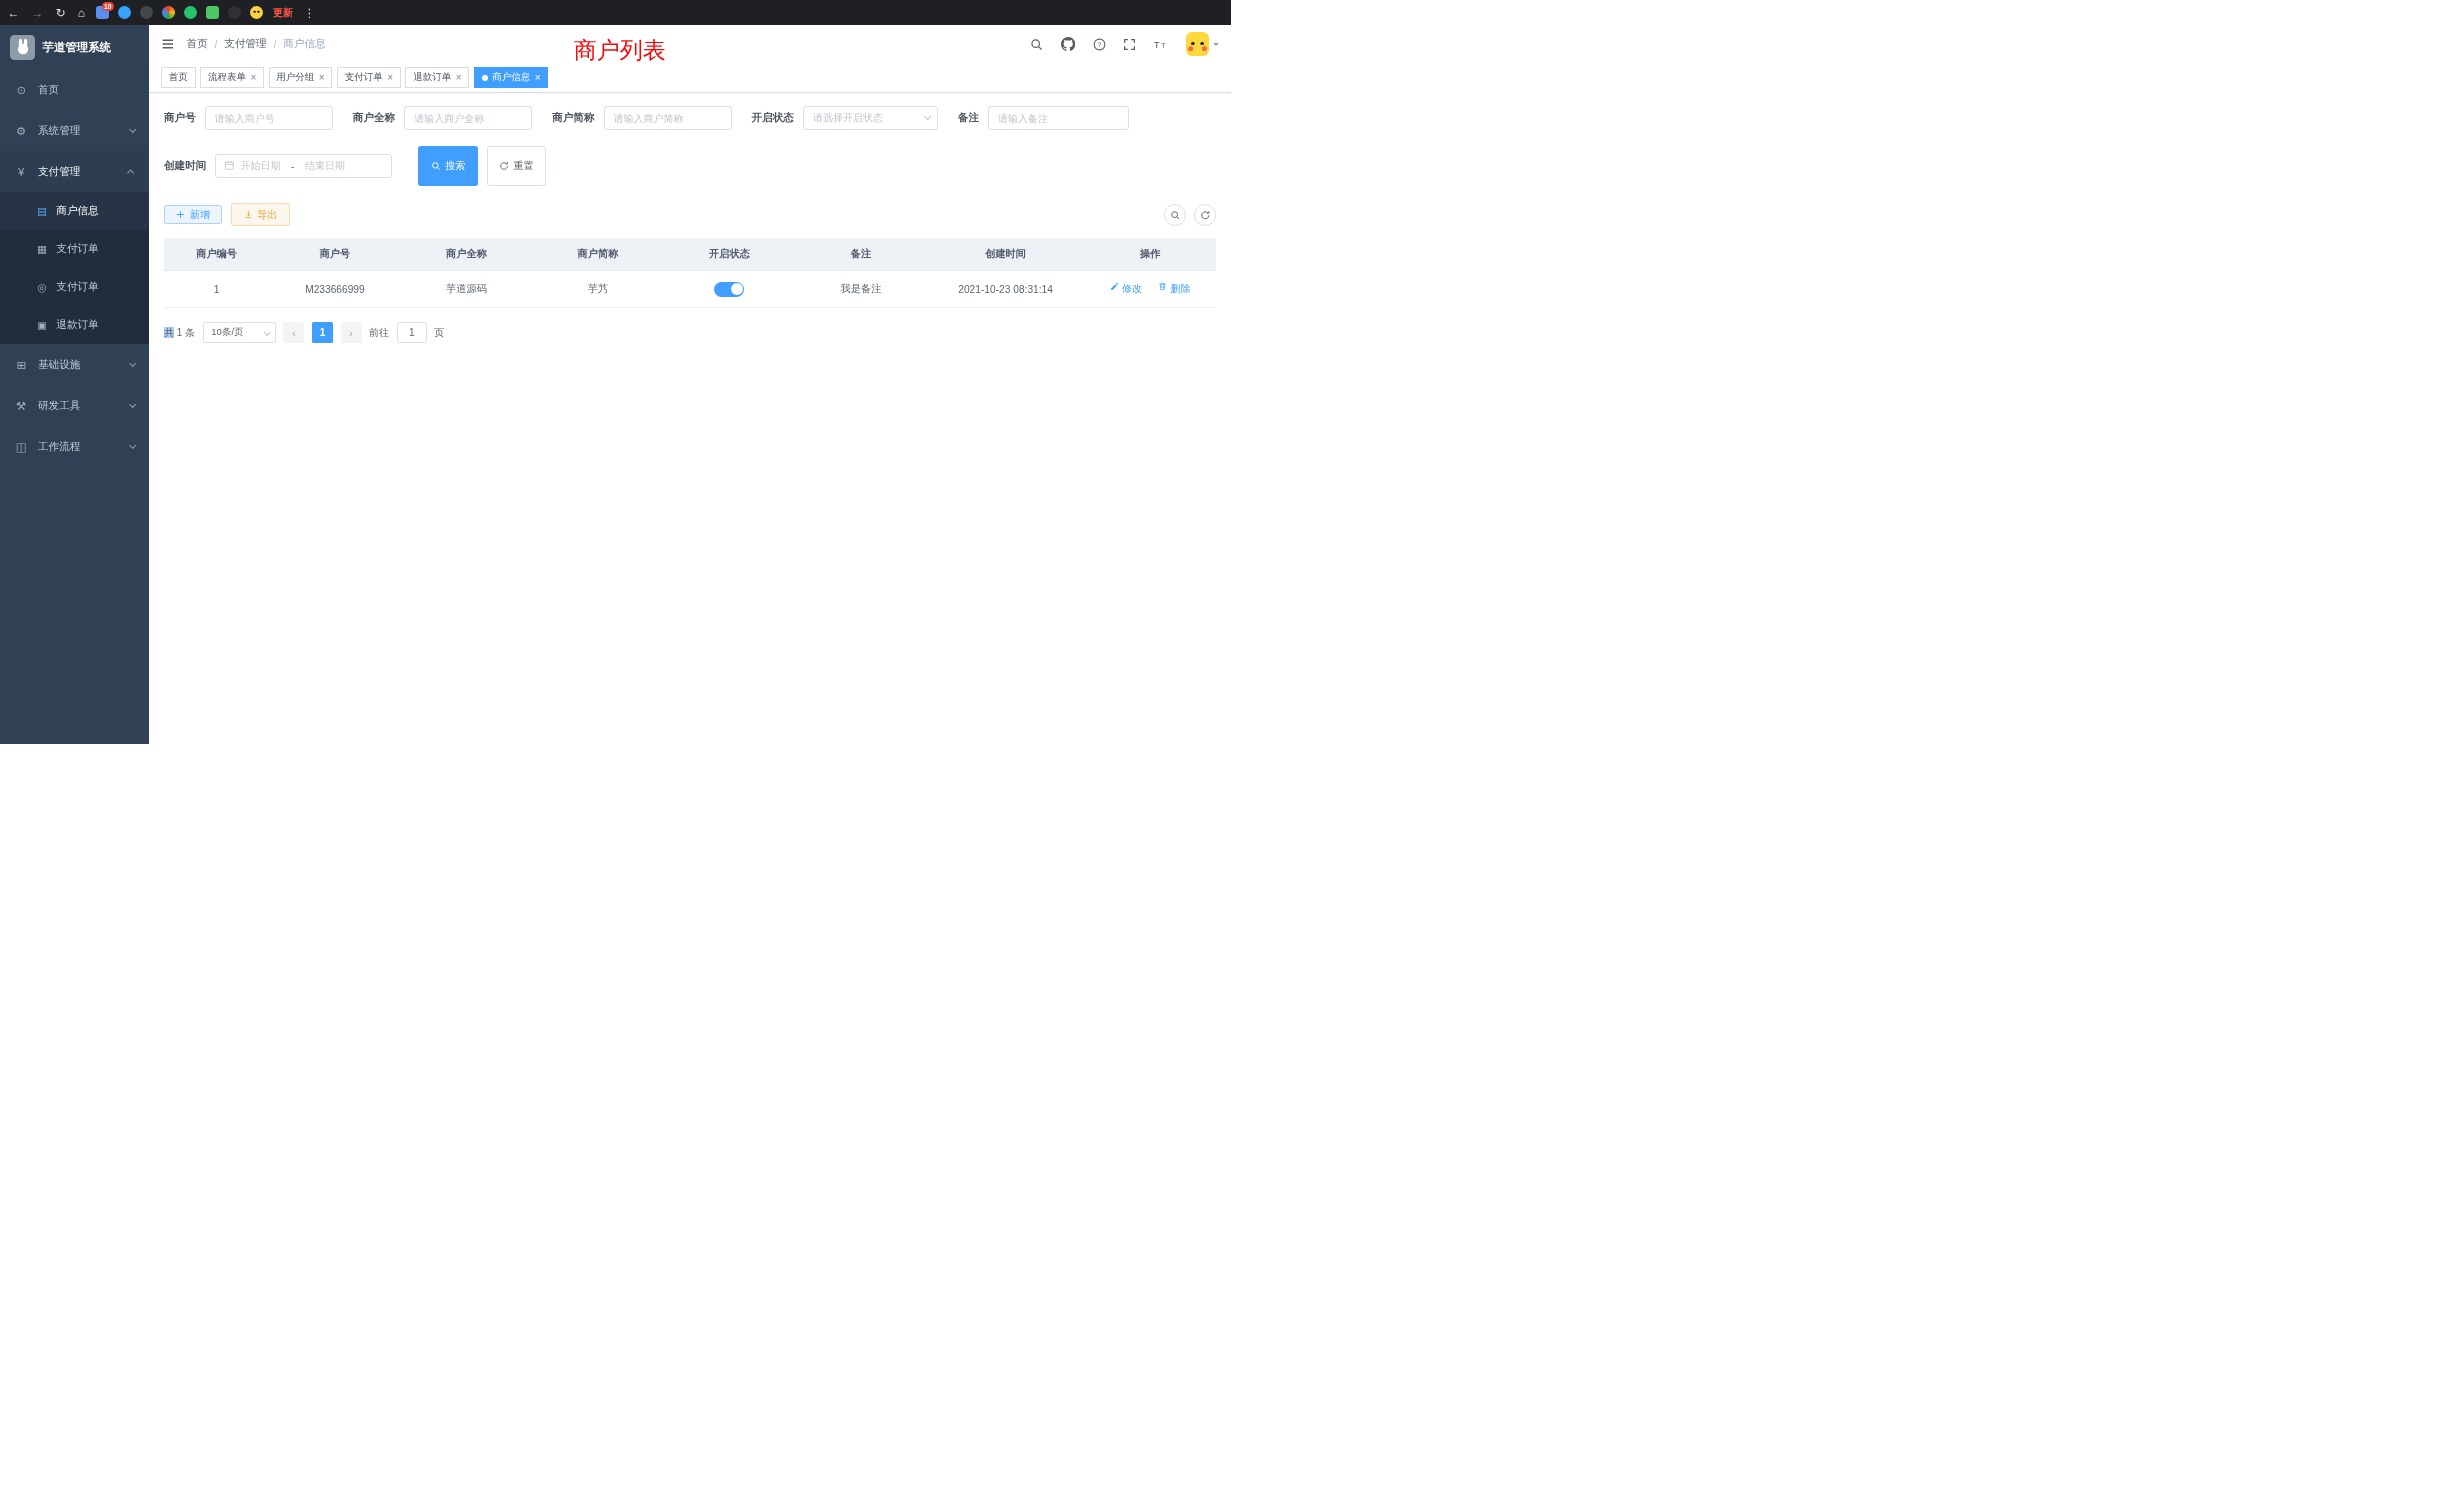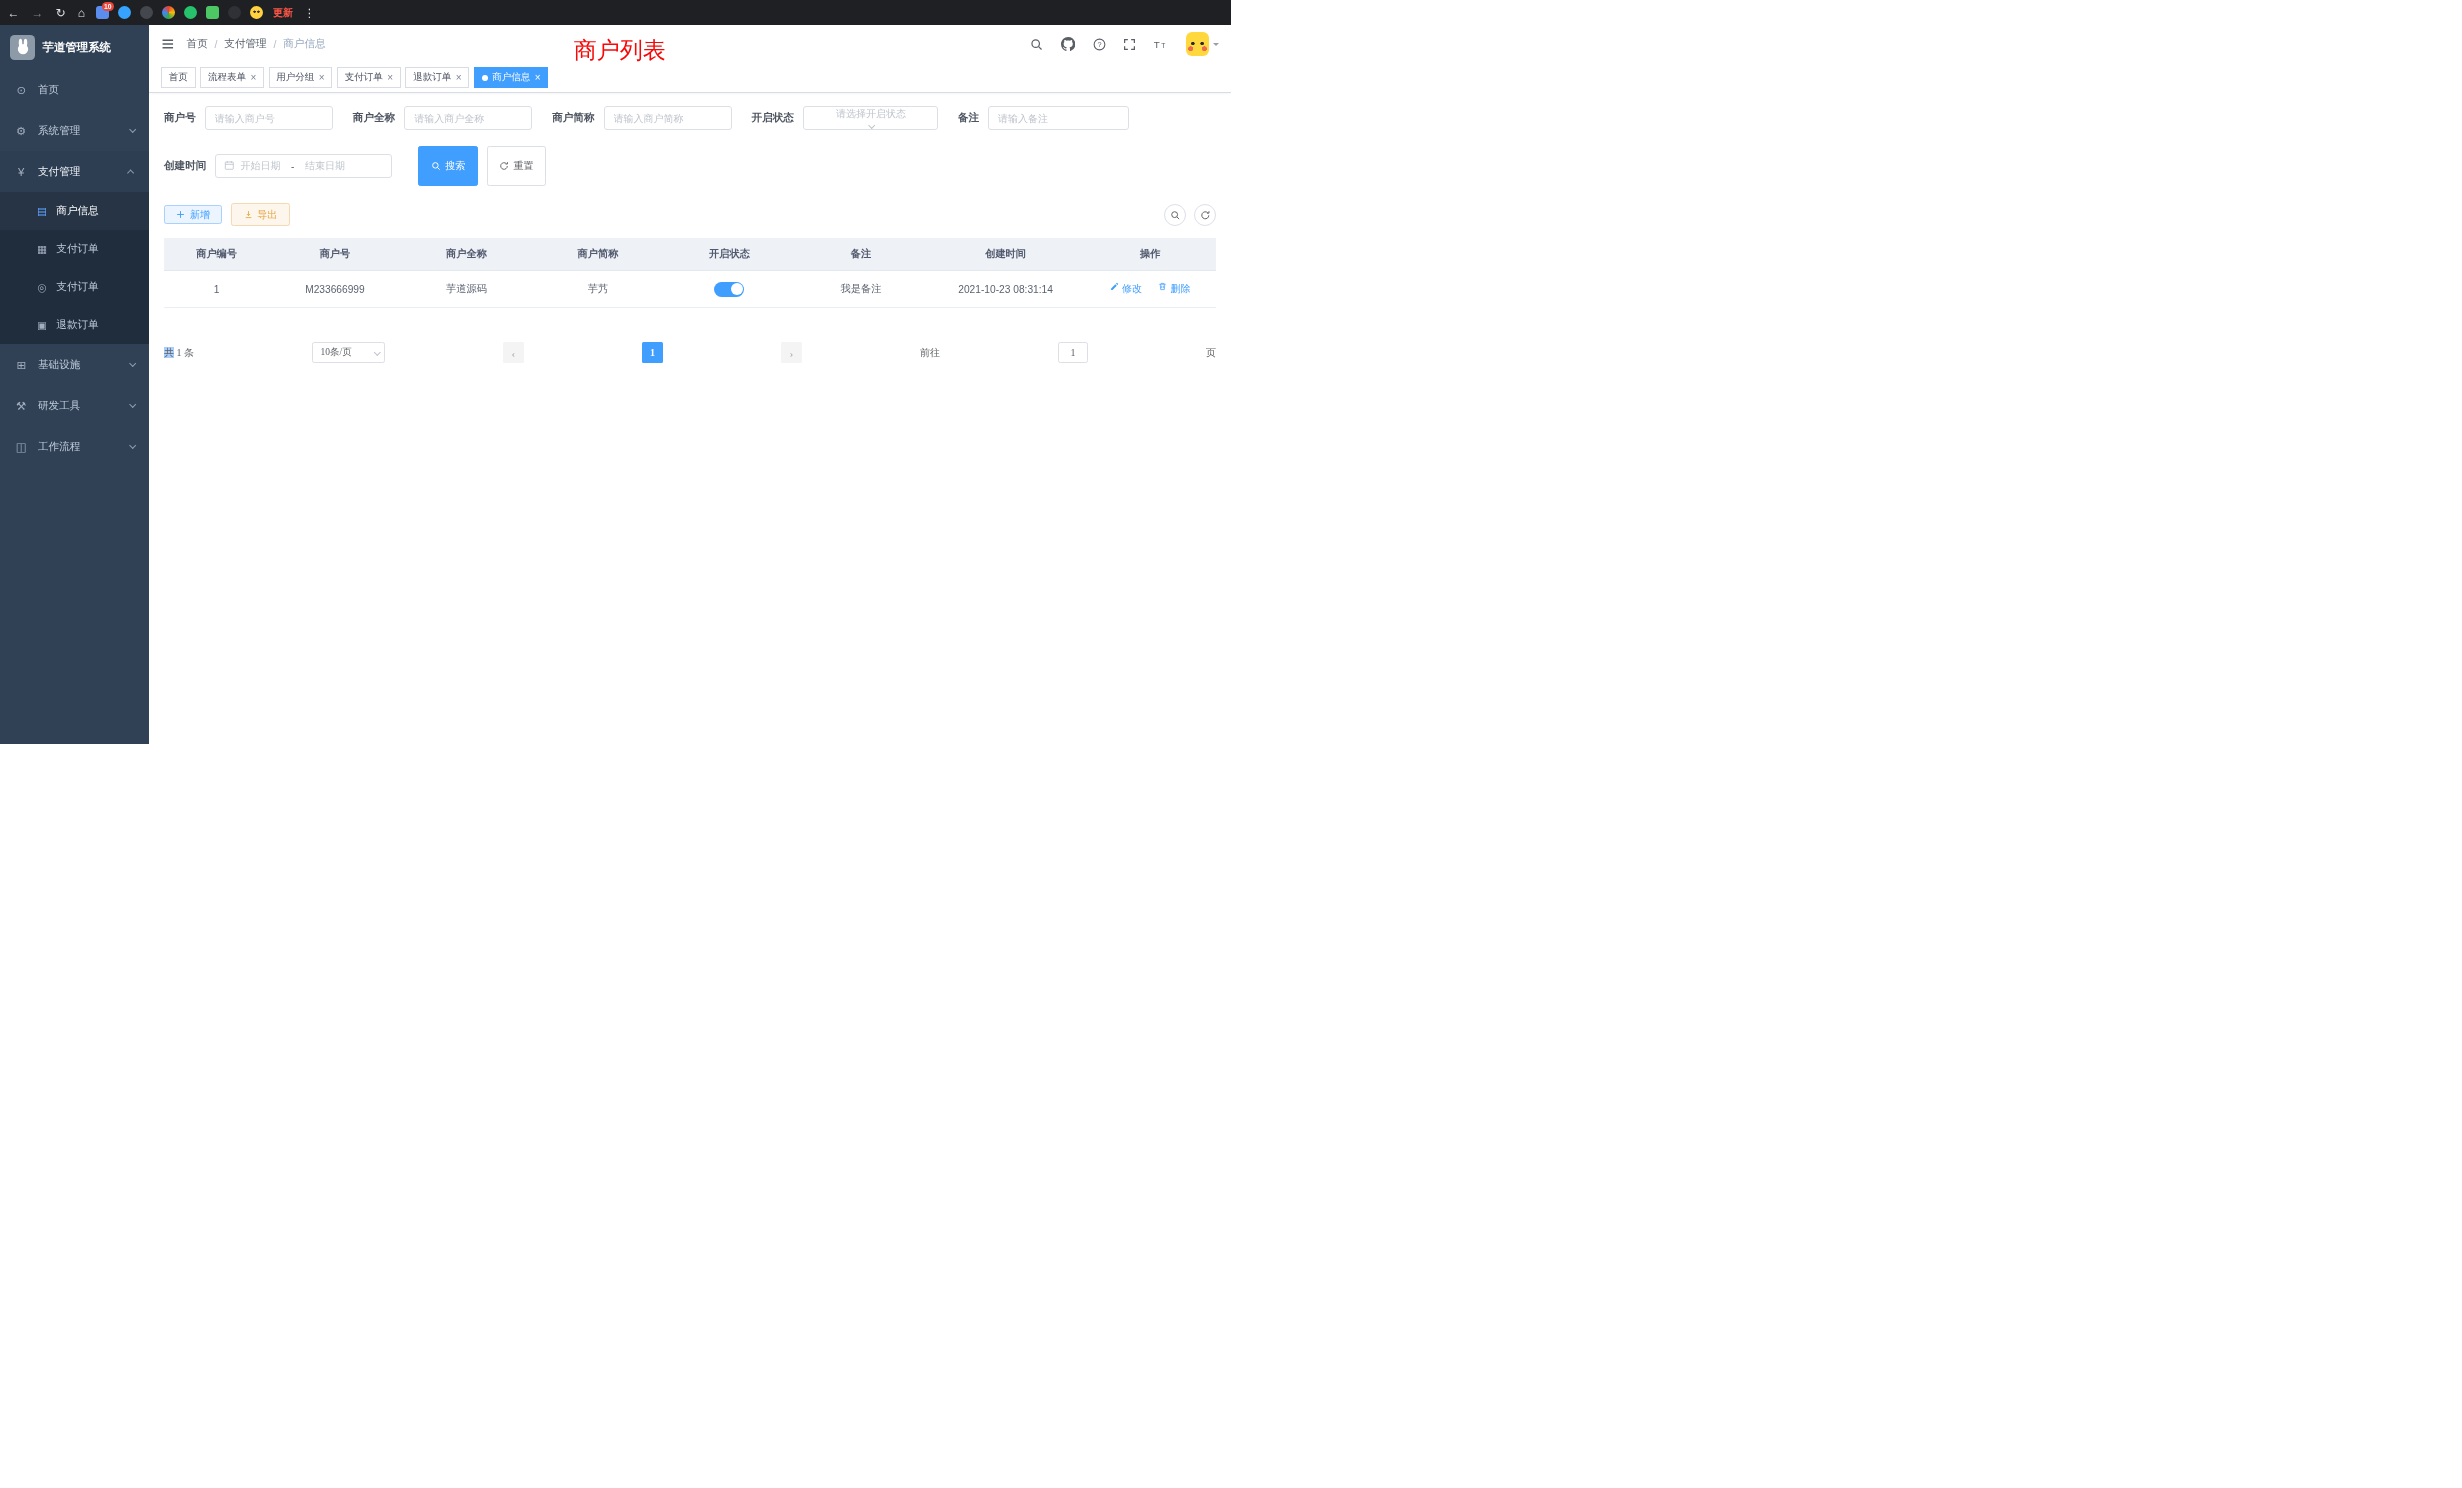--- a/index.html
+++ b/index.html
@@ -80,7 +80,7 @@
   .f-label { font-size: 10.6px; color: #4e5560; font-weight: 600; margin-right: 9px; white-space: nowrap; }
   .inp { width: 128px; height: 24px; border: 0.8px solid #dcdfe6; border-radius: 3px; padding: 0 9px; font-size: 10px; color: #606266; outline: none; font-family: inherit; }
   .inp::placeholder { color: #bfc4cc; }
-  .sel { width: 135px; height: 24px; border: 0.8px solid #dcdfe6; border-radius: 3px; padding: 0 7.6px 0 9px; display: flex; align-items: center; justify-content: space-between; cursor: pointer; flex-direction: column; }
+  .sel { width: 135px; height: 24px; border: 0.8px solid #dcdfe6; border-radius: 3px; padding: 0 7.6px 0 9px; display: flex; align-items: center; justify-content: space-between; cursor: pointer; }
   .sel .ph { font-size: 10px; color: #bfc4cc; }
   .sel .chev { border-color: #c0c4cc; }
   .daterange { width: 177px; height: 24px; border: 0.8px solid #dcdfe6; border-radius: 3px; display: flex; align-items: center; padding: 0 7.6px; gap: 6px; color: #bfc4cc; }

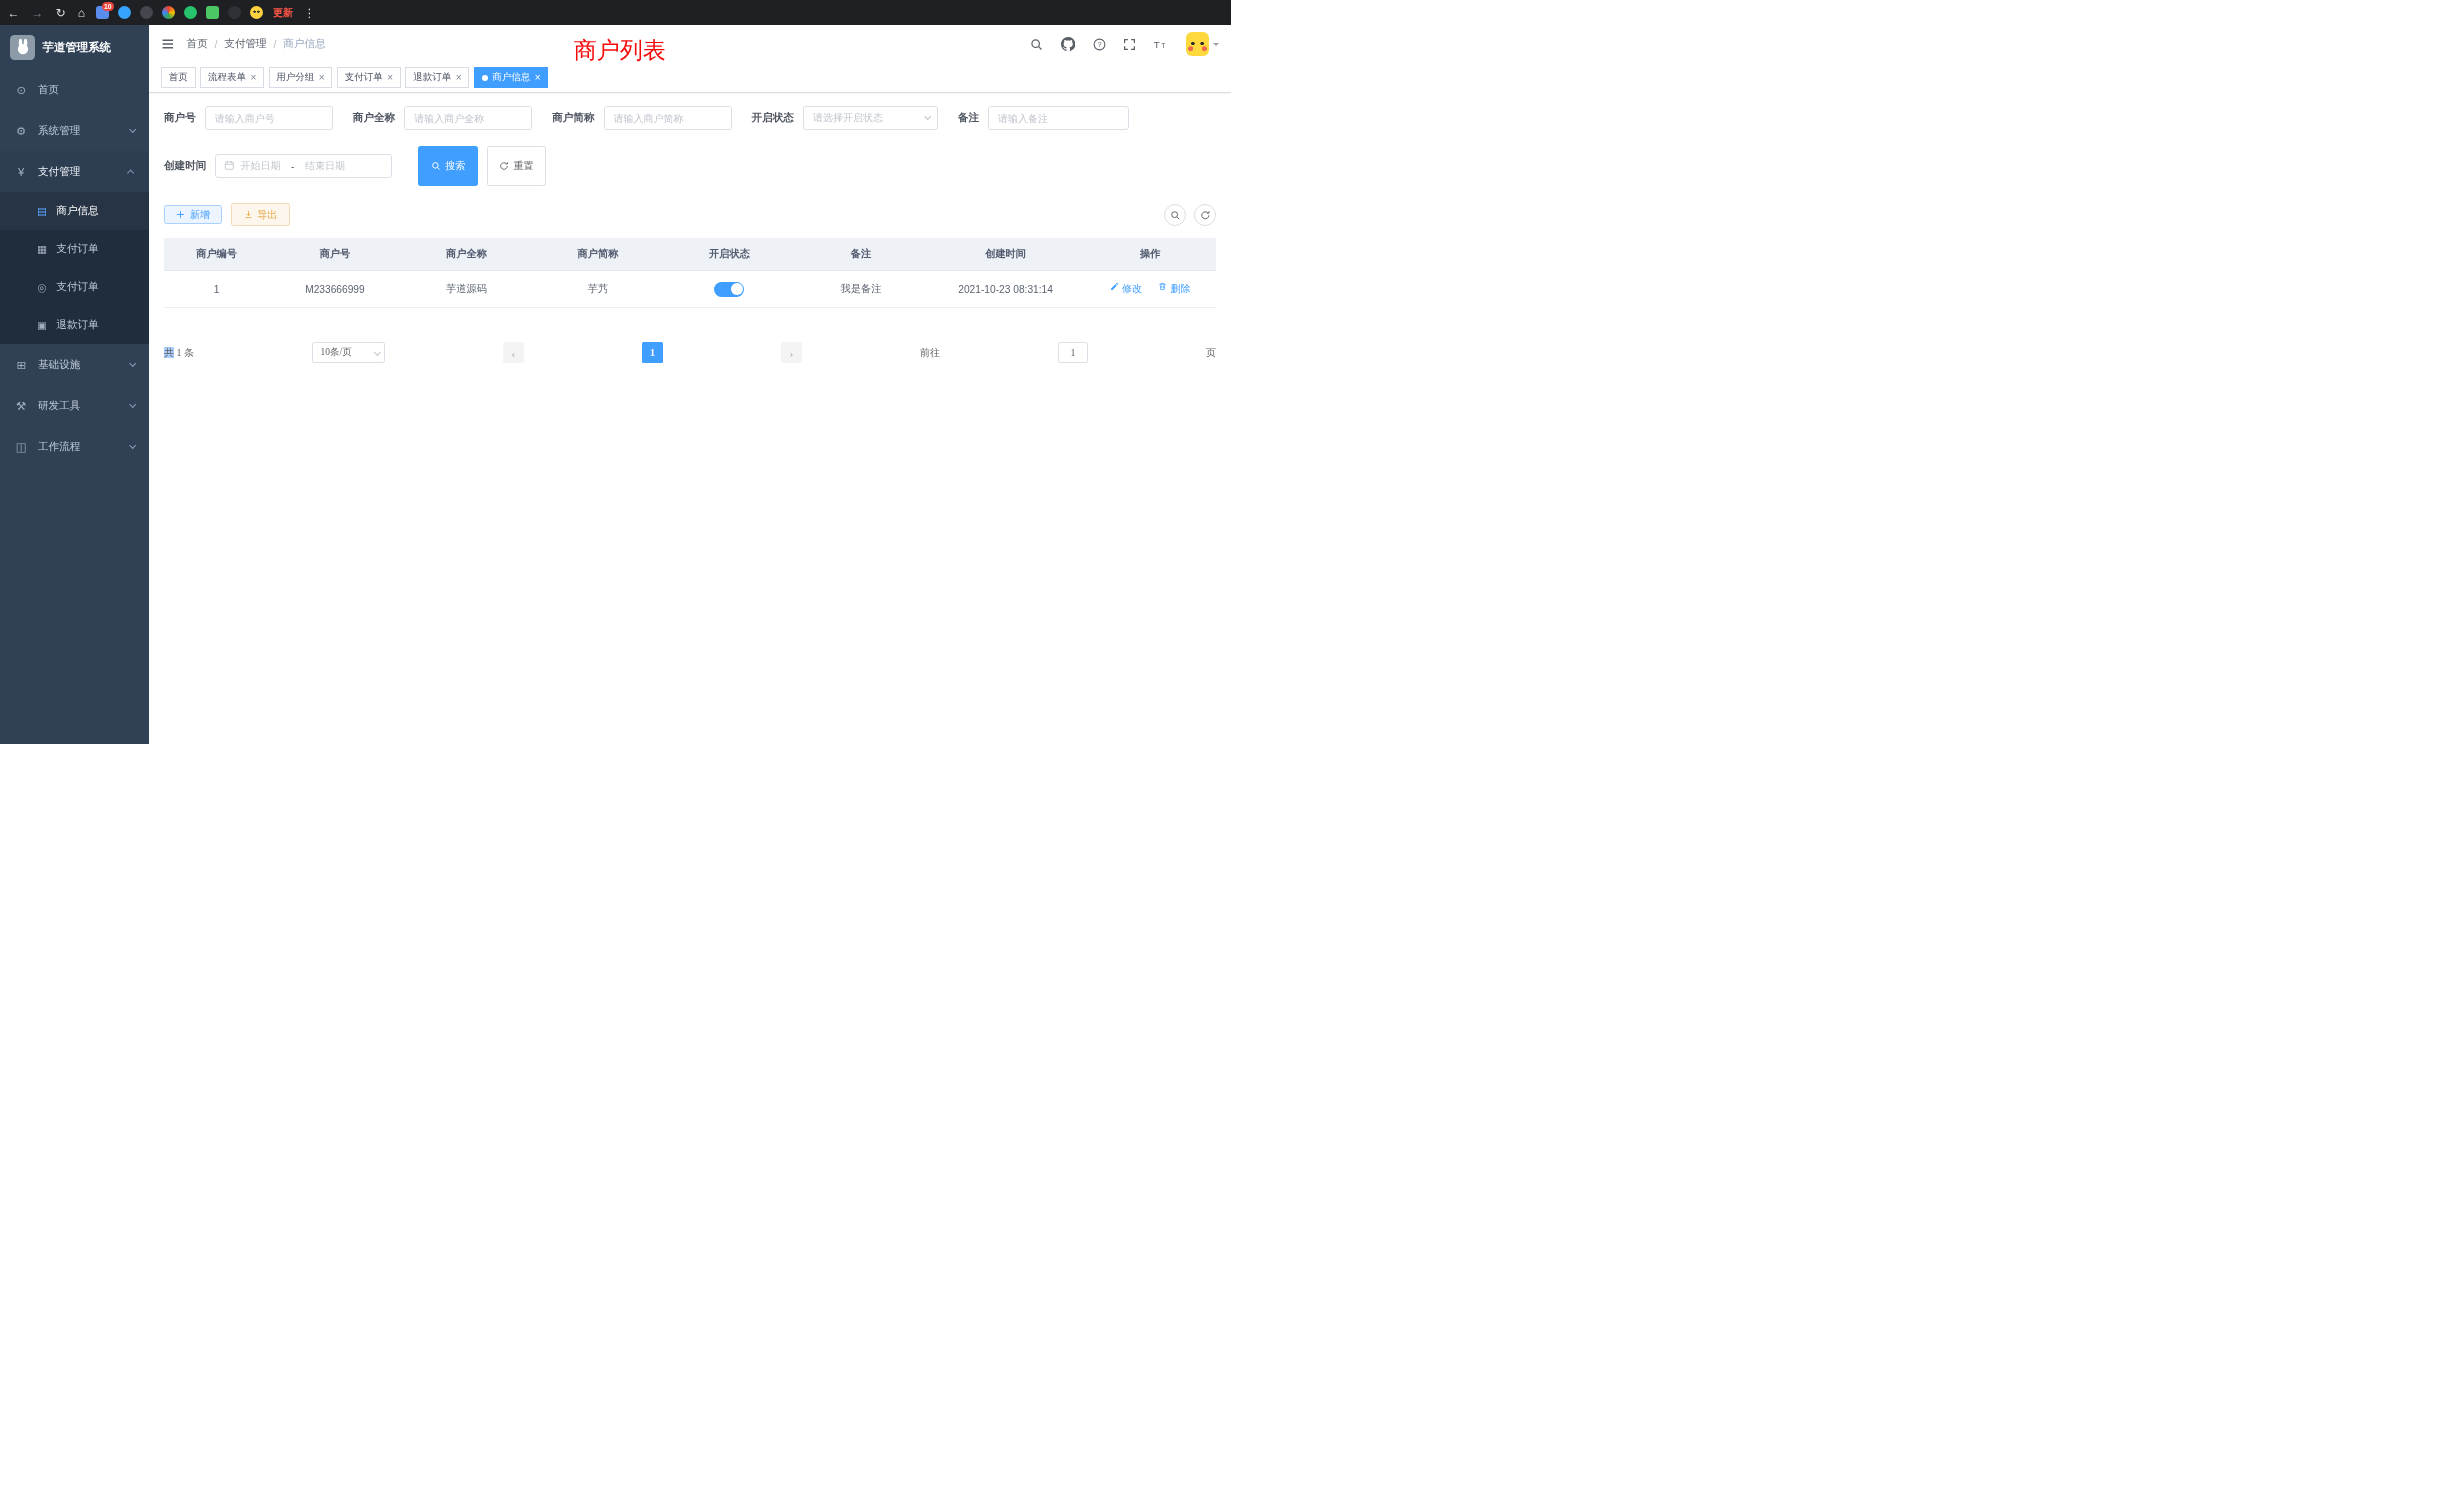--- a/index.html
+++ b/index.html
@@ -104,7 +104,7 @@
   .op-link { color: #409EFF; font-size: 10px; display: inline-flex; gap: 3px; margin: 0 6.8px; cursor: pointer; text-decoration: none; }
 
   
-  .pagination { display: flex; align-items: center; justify-content: space-between; margin-top: 34px; gap: 7.6px; font-size: 10px; color: #606266; font-family: Liberation Serif, serif; }
+  .pagination { display: flex; align-items: center; justify-content: flex-start; margin-top: 14px; gap: 7.6px; font-size: 10px; color: #606266; }
   .ptotal .hl { background: #aacdfb; }
   .psize { width: 73px; height: 21px; border: 0.8px solid #dcdfe6; border-radius: 2.3px; display: flex; align-items: center; justify-content: space-between; padding: 0 6px 0 7.6px; font-size: 9.5px; color: #606266; cursor: pointer; }
   .psize .chev { border-color: #c0c4cc; width: 4.5px; height: 4.5px; }

